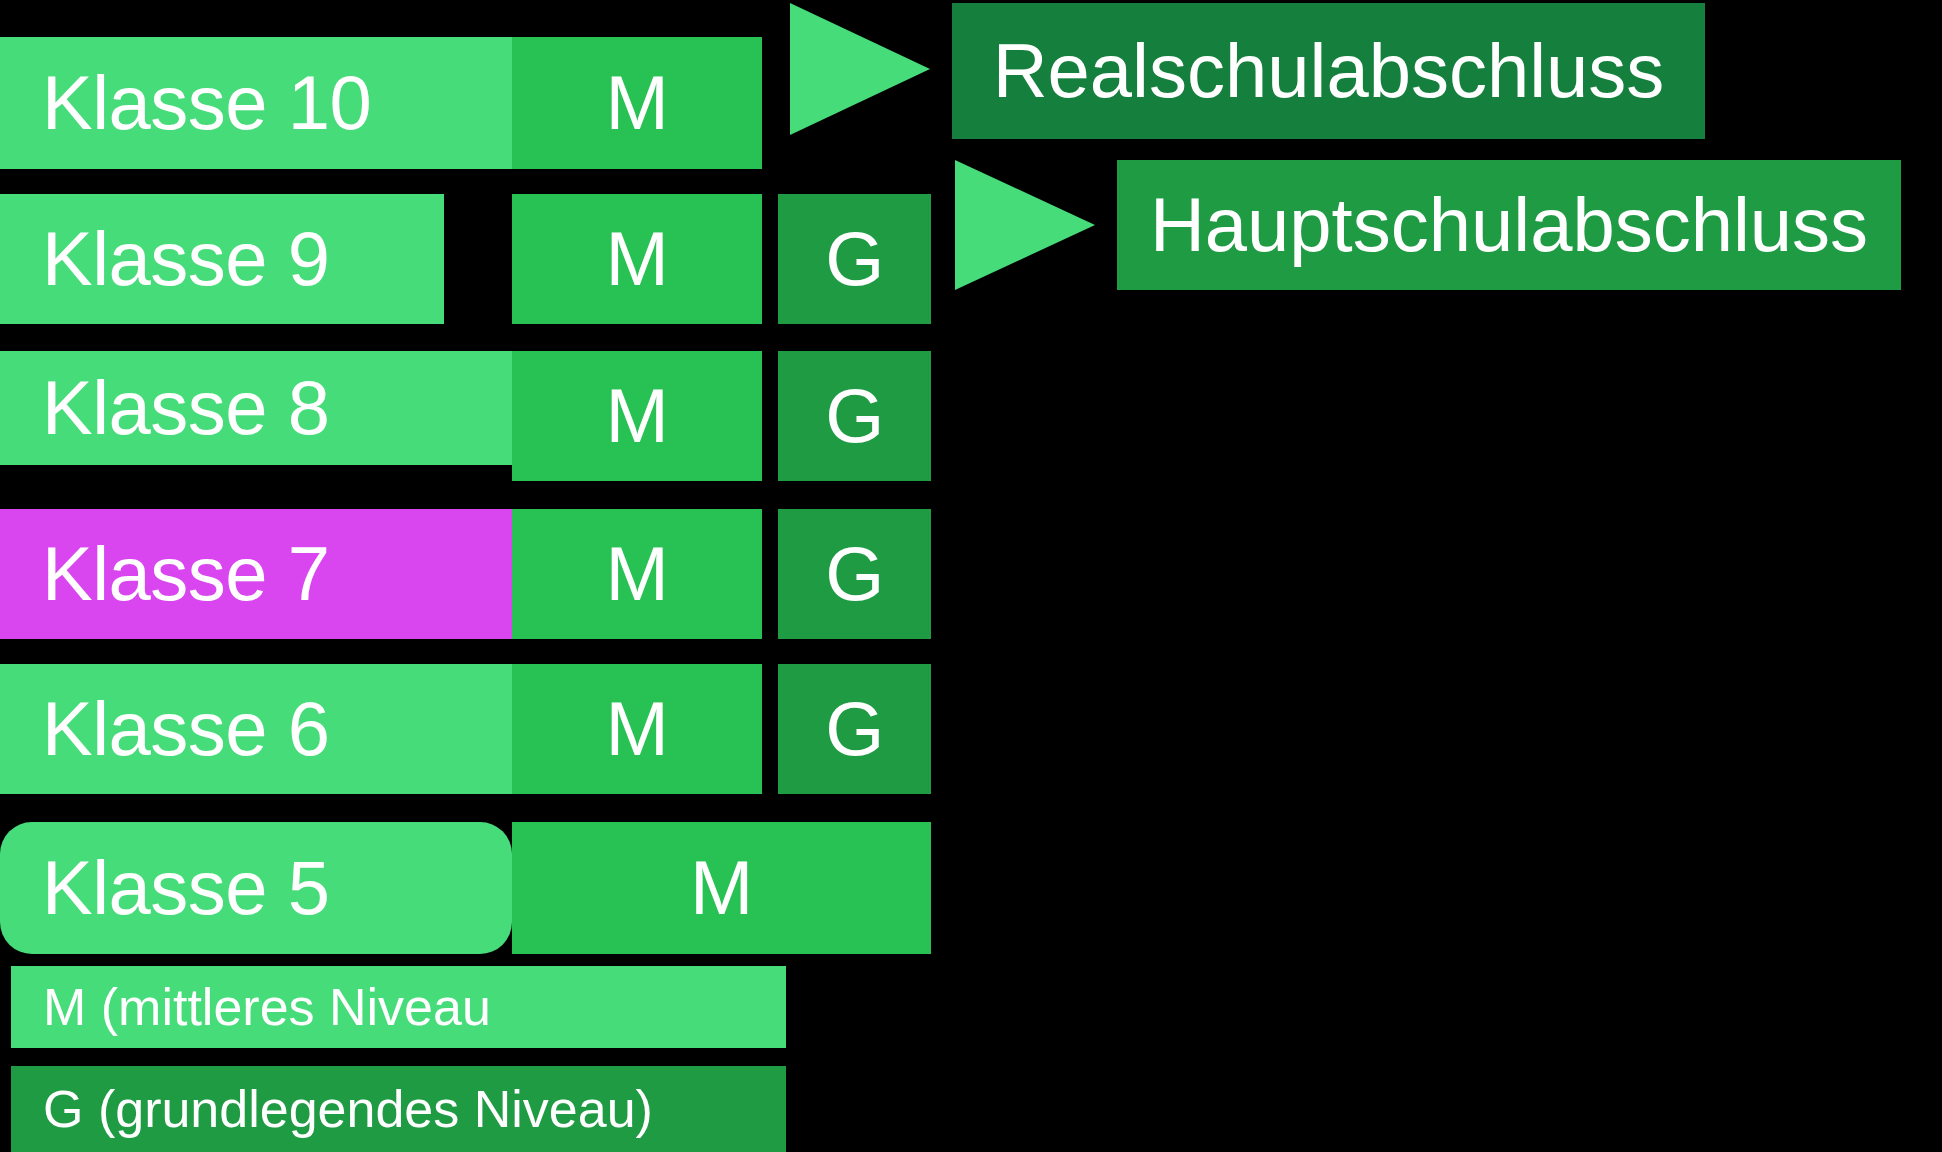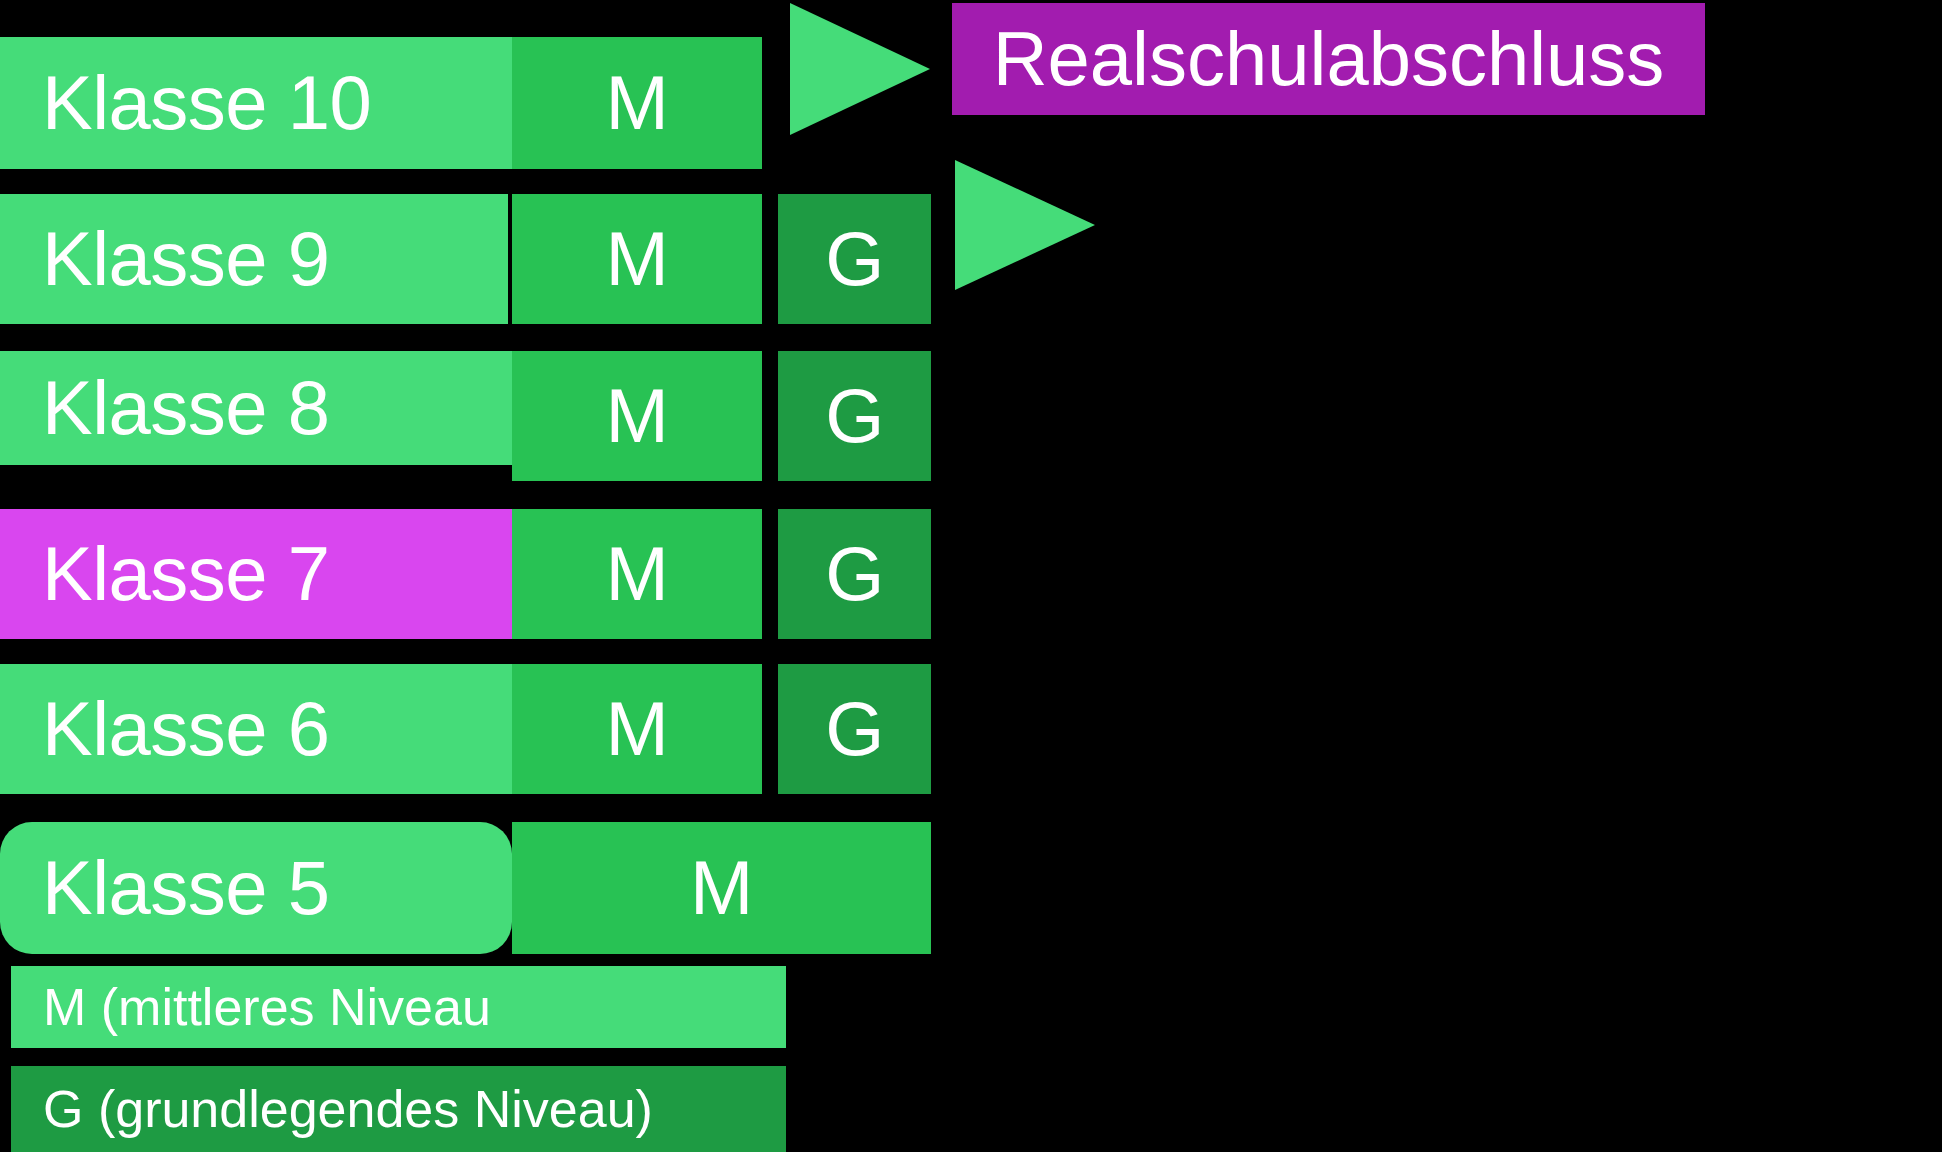--- a/index.html
+++ b/index.html
@@ -85,7 +85,7 @@
       <polygon points="0,0 140,66 0,132" fill="#45DC79"></polygon>
     </svg>
   </div>
-  <div class="outcome" style="left:952px; top:3px; width:753px; height:112px; background:#a21caf;">
+  <div class="outcome" style="left:952px; top:3px; width:753px; height:136px; background:#15803d;">
     <span>Realschulabschluss</span>
   </div>
 

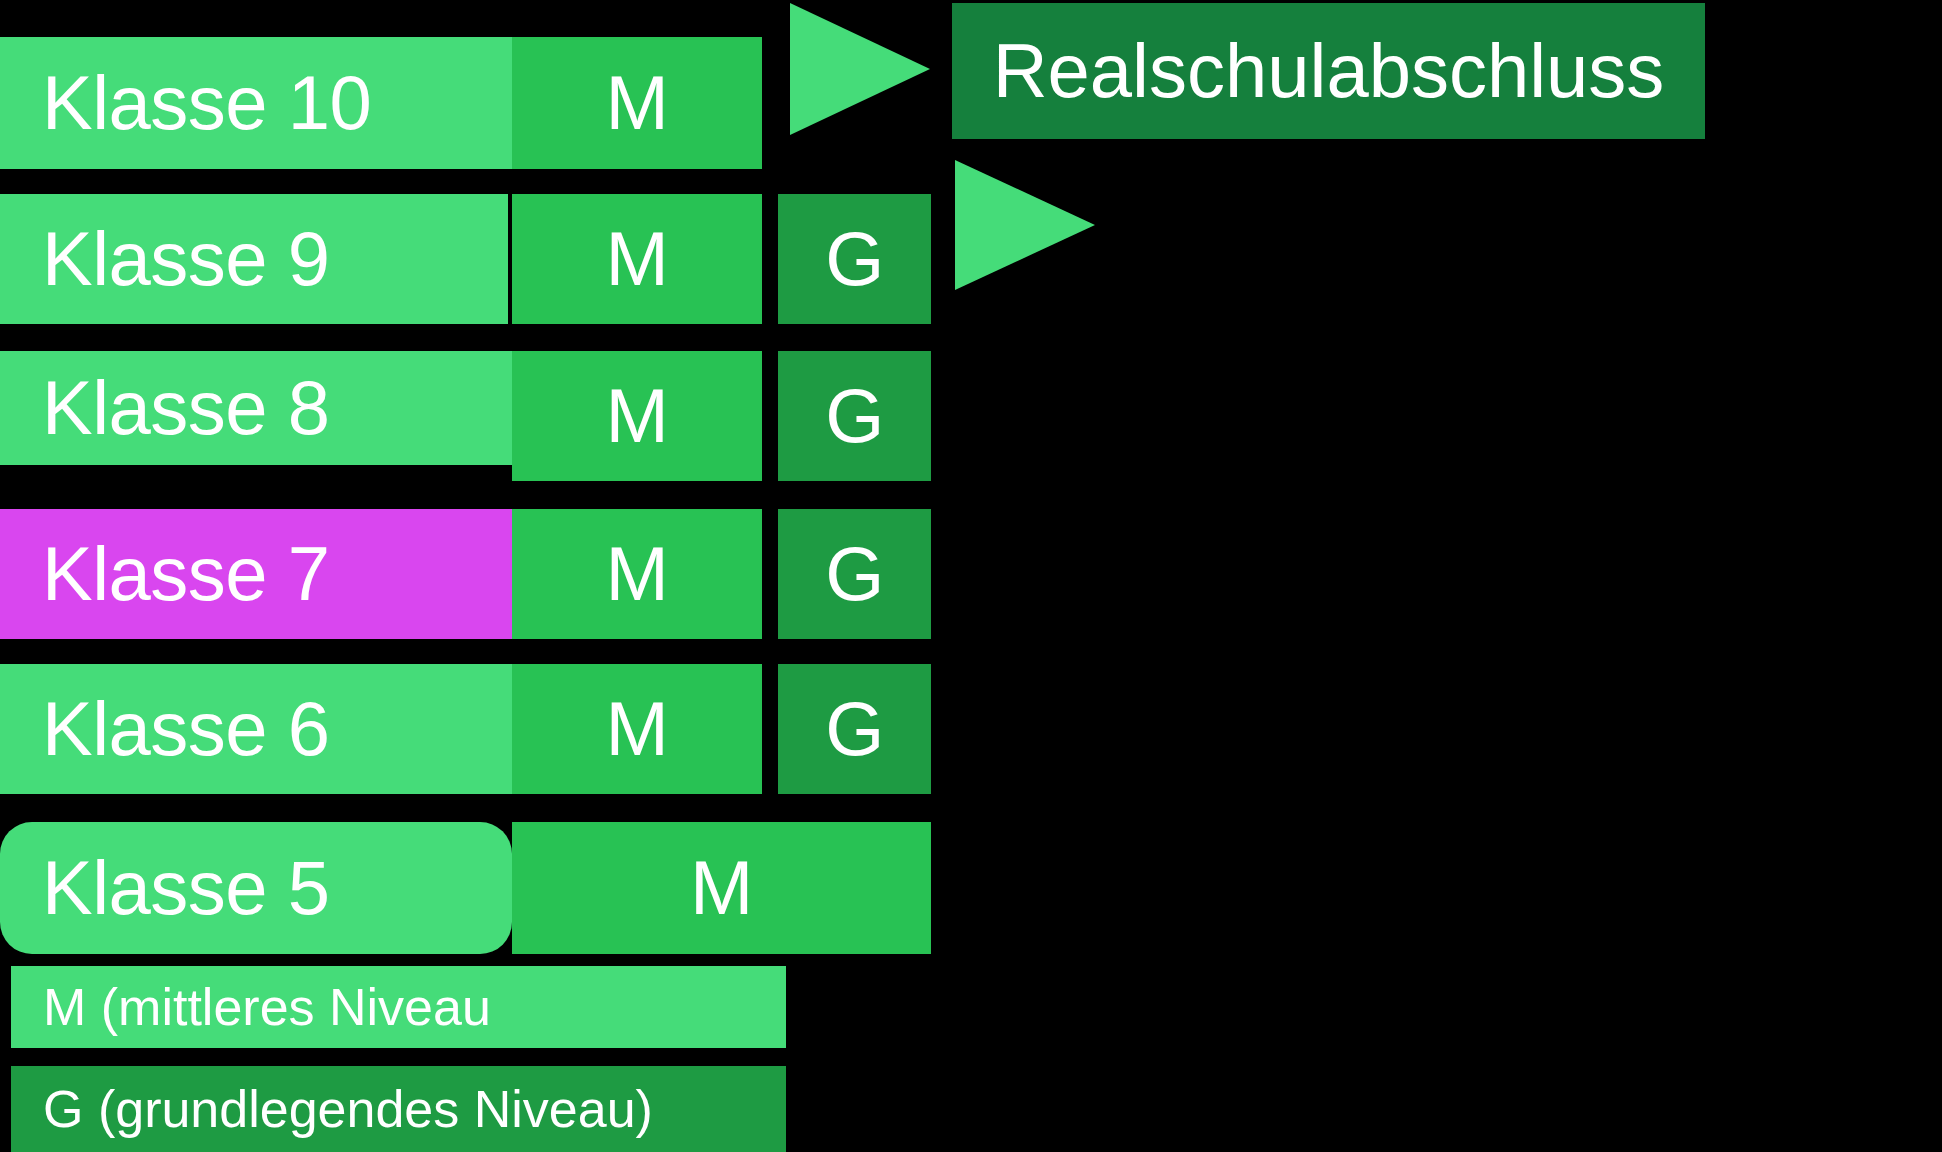--- a/index.html
+++ b/index.html
@@ -89,7 +89,7 @@
     <span>Realschulabschluss</span>
   </div>
 
-  <div class="seg seg-label" style="left:0px; top:160px; width:508px; height:130px; background:#45DC79;">
+  <div class="seg seg-label" style="left:0px; top:160px; width:444px; height:130px; background:#45DC79;">
     <span>Klasse 9</span>
   </div>
   <div class="seg seg-level" style="left:512px; top:160px; width:250px; height:130px; background:#28C254;">

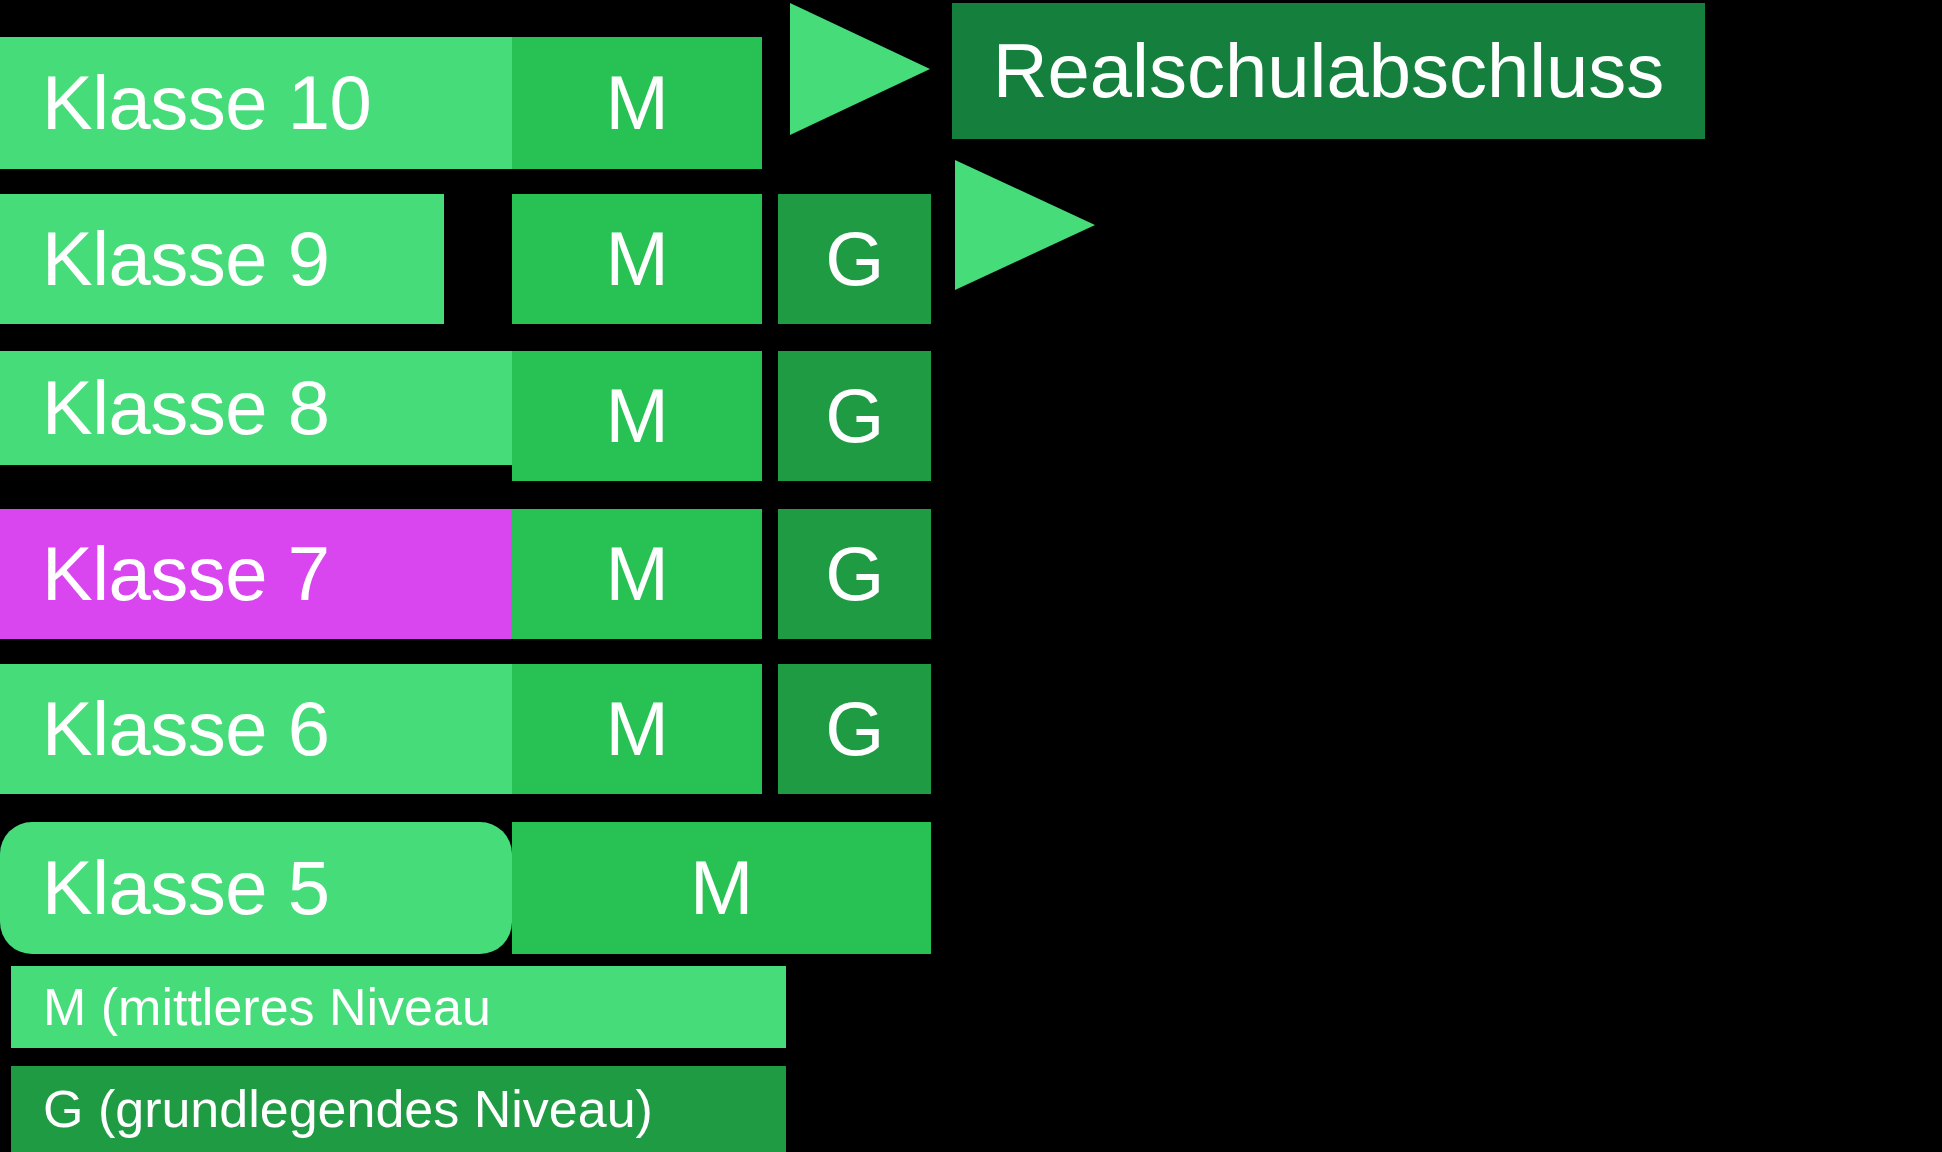--- a/index.html
+++ b/index.html
@@ -103,6 +103,9 @@
       <polygon points="0,0 140,65 0,130" fill="#45DC79"></polygon>
     </svg>
   </div>
+  <div class="outcome" style="left:1117px; top:160px; width:784px; height:130px; background:#1E9B43;">
+    <span>Hauptschulabschluss</span>
+  </div>
 
   <div class="seg seg-label" style="left:0px; top:317px; width:512px; height:114px; background:#45DC79;">
     <span>Klasse 8</span>

